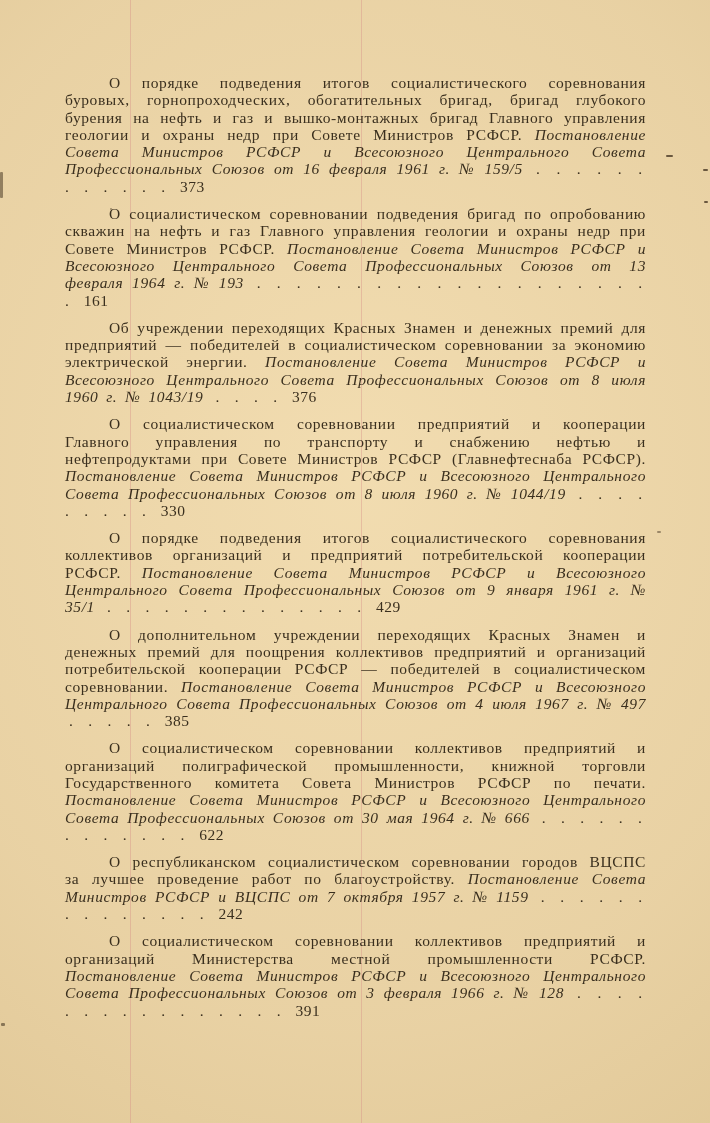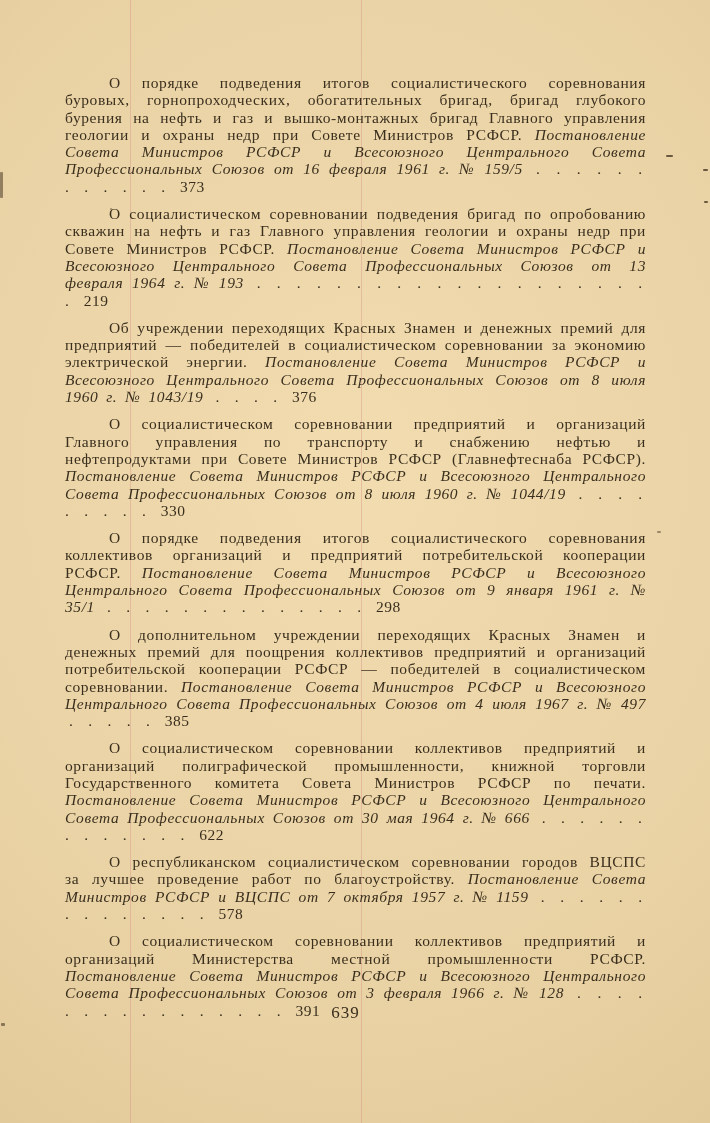--- a/index.html
+++ b/index.html
@@ -114,7 +114,7 @@
       <span class="title">О социалистическом соревновании подведения бригад по опробованию скважин на нефть и газ Главного управления геологии и охраны недр при Совете Министров РСФСР.</span> 
       <span class="source">Постановление Совета Министров РСФСР и Всесоюзного Центрального Совета Профессиональных Союзов от 13 февраля 1964 г. № 193</span>
       <span class="leader">. . . . . . . . . . . . . . . . . . . . .</span>
-      <span class="pageref">219</span>
+      <span class="pageref">161</span>
     </p>
 
     <p class="entry">

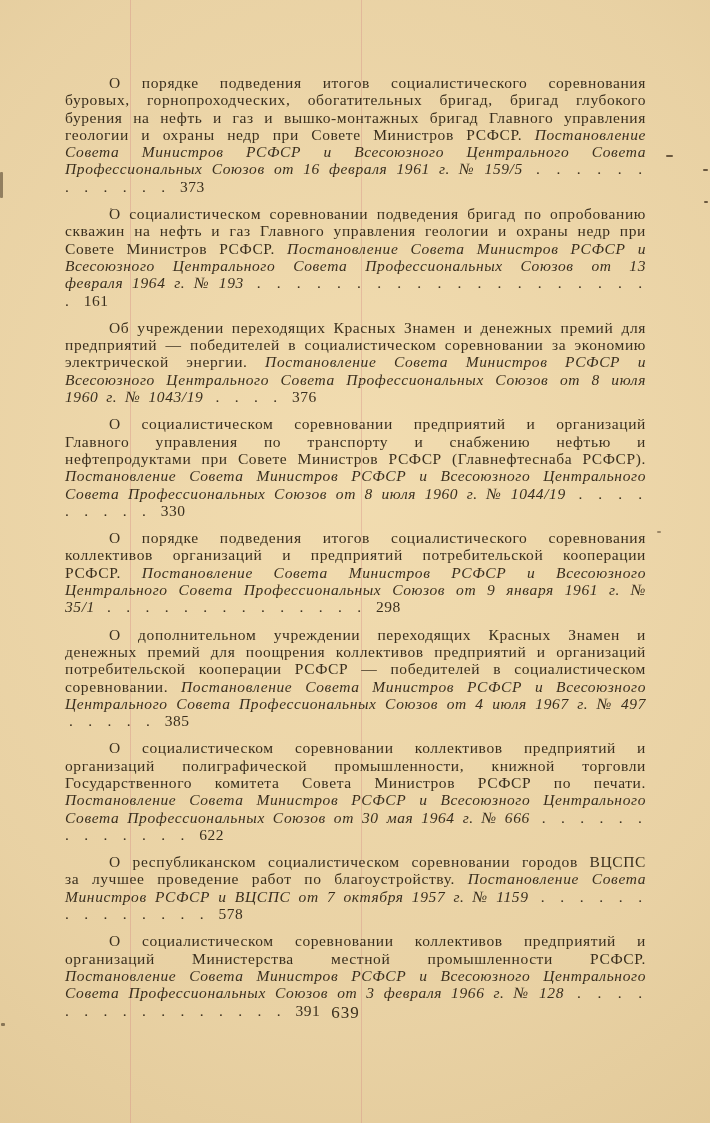--- a/index.html
+++ b/index.html
@@ -125,7 +125,7 @@
     </p>
 
     <p class="entry">
-      <span class="title">О социалистическом соревновании предприятий и организаций Главного управления по транспорту и снабжению нефтью и нефтепродуктами при Совете Министров РСФСР (Главнефтеснаба РСФСР).</span> 
+      <span class="title">О социалистическом соревновании предприятий и кооперации Главного управления по транспорту и снабжению нефтью и нефтепродуктами при Совете Министров РСФСР (Главнефтеснаба РСФСР).</span> 
       <span class="source">Постановление Совета Министров РСФСР и Всесоюзного Центрального Совета Профессиональных Союзов от 8 июля 1960 г. № 1044/19</span>
       <span class="leader">. . . . . . . . .</span>
       <span class="pageref">330</span>

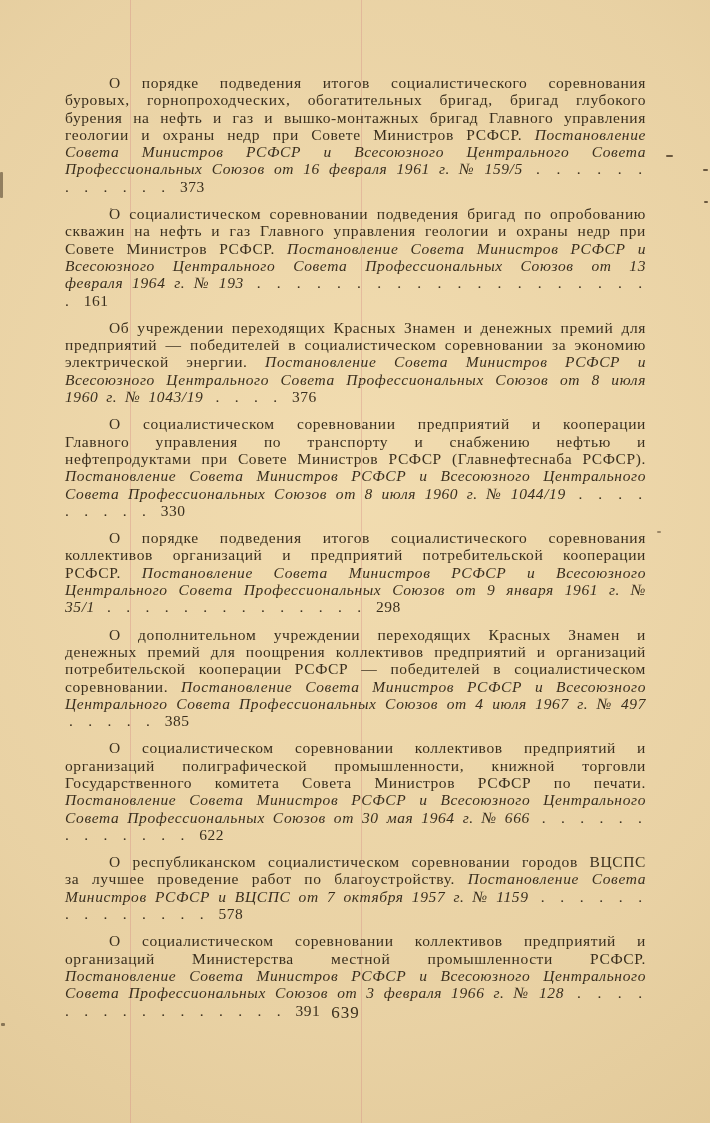--- a/index.html
+++ b/index.html
@@ -135,7 +135,7 @@
       <span class="title">О порядке подведения итогов социалистического соревнования коллективов организаций и предприятий потребительской кооперации РСФСР.</span> 
       <span class="source">Постановление Совета Министров РСФСР и Всесоюзного Центрального Совета Профессиональных Союзов от 9 января 1961 г. № 35/1</span>
       <span class="leader">. . . . . . . . . . . . . .</span>
-      <span class="pageref">298</span>
+      <span class="pageref">429</span>
     </p>
 
     <p class="entry">

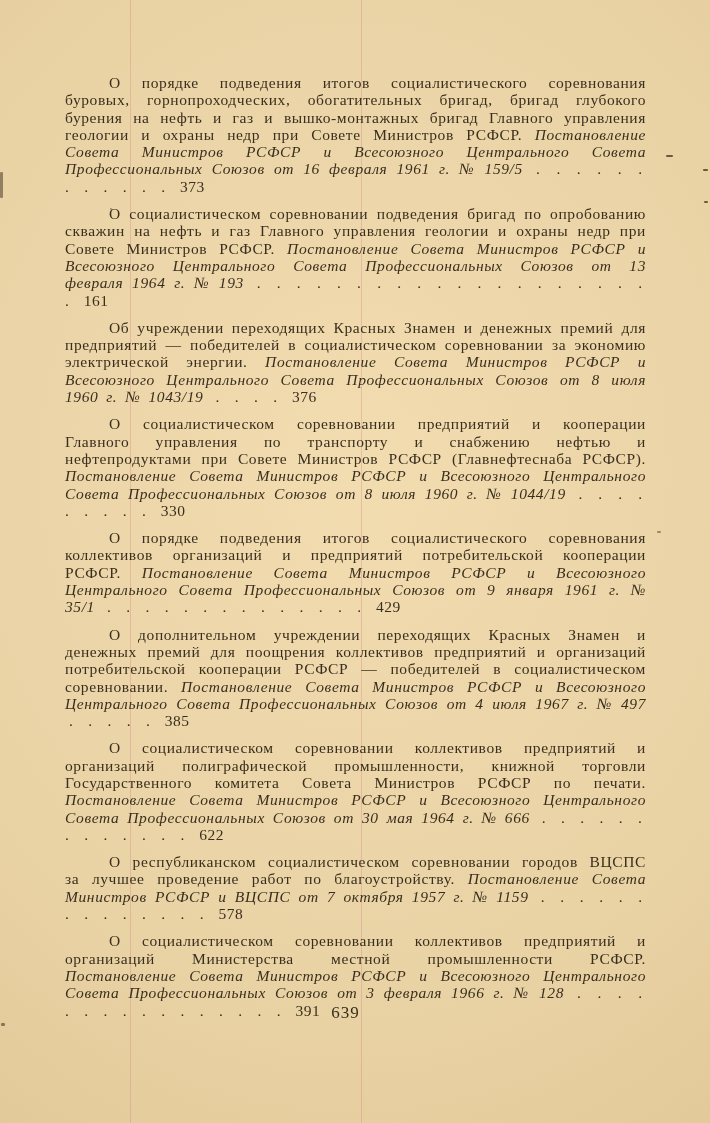--- a/index.html
+++ b/index.html
@@ -156,7 +156,7 @@
       <span class="title">О республиканском социалистическом соревновании городов ВЦСПС за лучшее проведение работ по благоустройству.</span> 
       <span class="source">Постановление Совета Министров РСФСР и ВЦСПС от 7 октября 1957 г. № 1159</span>
       <span class="leader">. . . . . . . . . . . . . .</span>
-      <span class="pageref">578</span>
+      <span class="pageref">242</span>
     </p>
 
     <p class="entry">

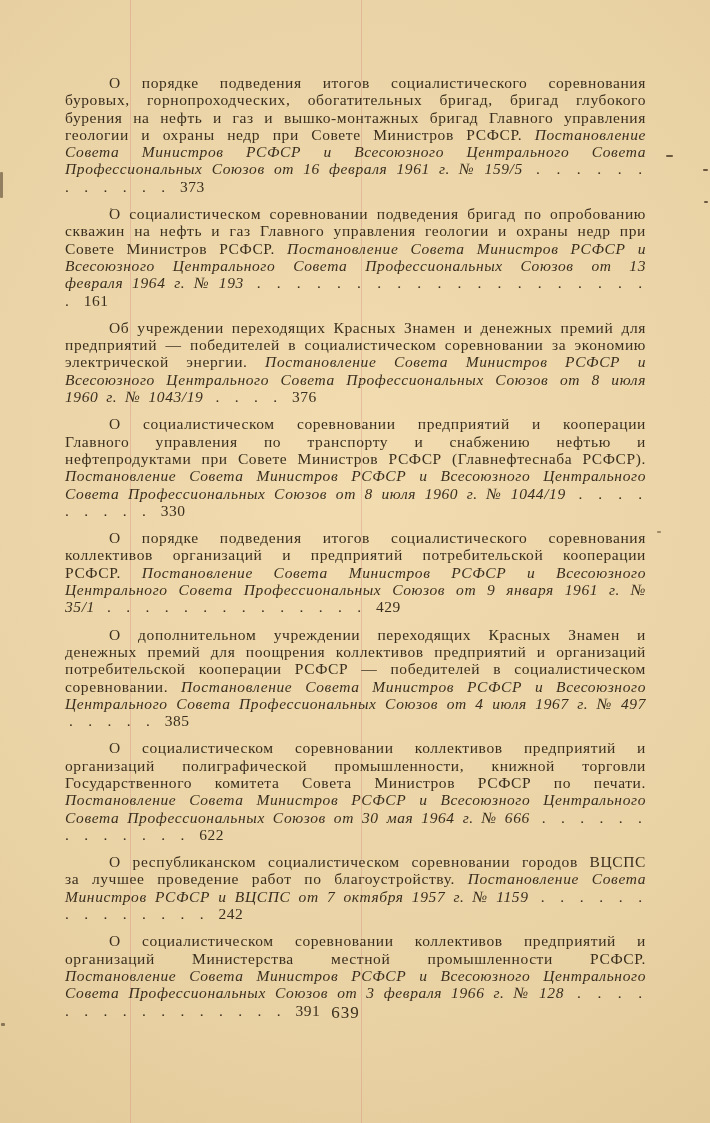--- a/index.html
+++ b/index.html
@@ -168,7 +168,6 @@
 
   </div>
 
-  <div class="folio">639</div>
 
 </div>
 

